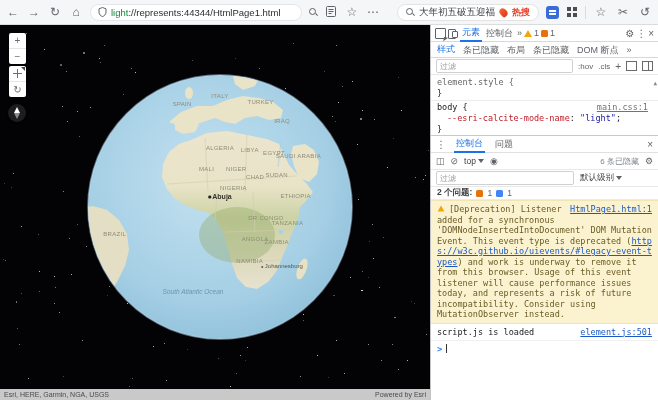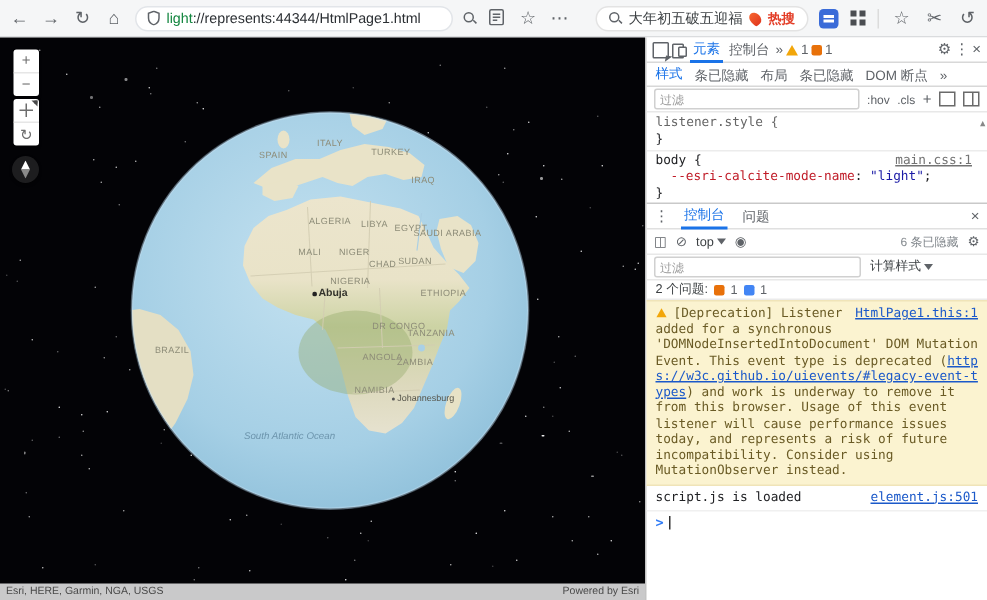--- a/index.html
+++ b/index.html
@@ -485,7 +485,7 @@
 
       <div class="dt-styles">
         <span class="scrollhint">▲</span>
-        <div class="sel-gray">listener.style {</div>
+        <div class="sel-gray">element.style {</div>
         <div>}</div>
         <div class="rule-div"></div>
         <div class="rule-head">

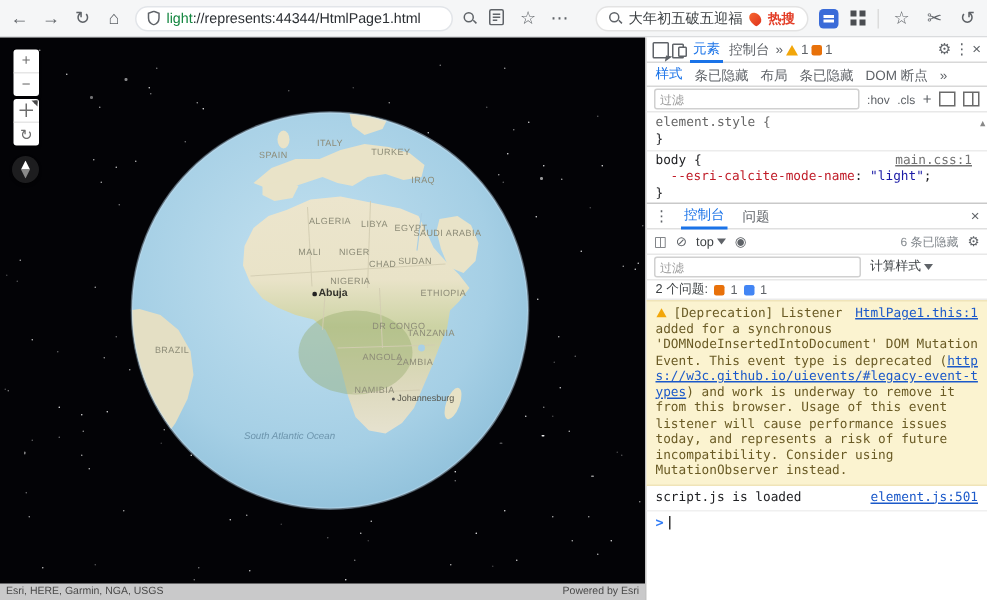--- a/index.html
+++ b/index.html
@@ -520,7 +520,7 @@
         <div class="row dw-filter">
           <input class="filter-input" placeholder="过滤" style="">
           <span class="ctx">
-              <span>计算样式</span>
+              <span>默认级别</span>
               <span class="caret-dn"></span>
             </span>
         </div>

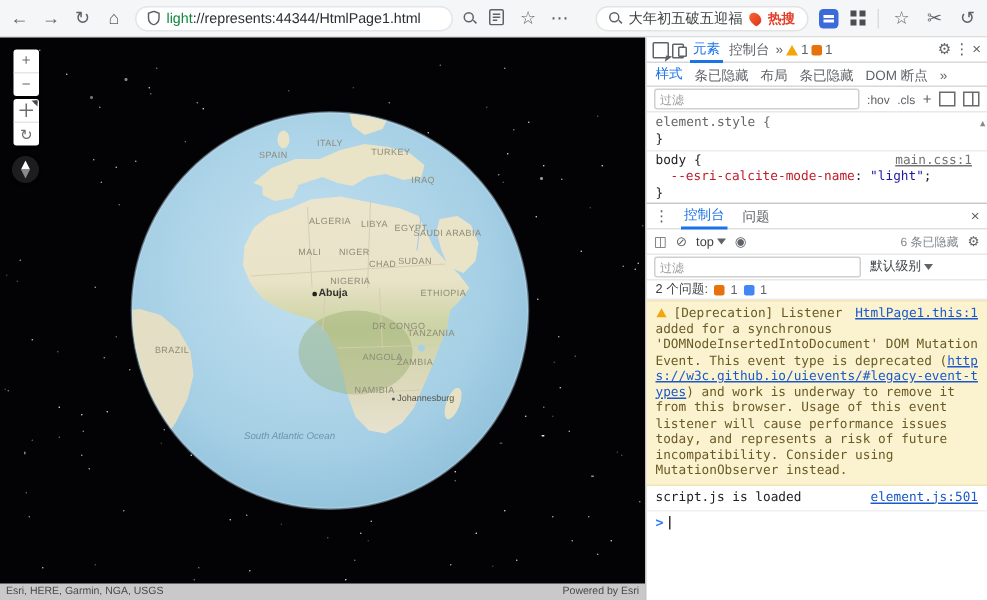--- a/index.html
+++ b/index.html
@@ -111,7 +111,7 @@
   .dw-filter{height:17px;border-bottom:1px solid #e8e8e8;padding:0 5px;gap:6px;}
   .dw-filter .filter-input{flex:0 0 130px;}
   .dw-issues{height:13px;border-bottom:1px solid #ebebeb;padding:0 6px;gap:4px;font-size:8.5px;color:#5f6368;}
-  .dw-issues b{font-weight:normal;color:#3c4043;}
+  .dw-issues b{font-weight:bold;color:#3c4043;}
   .warn{background:#fbf3d0;border-top:1px solid #f0e4b8;border-bottom:1px solid #f0e4b8;
     padding:3px 6px;font-family:"DejaVu Sans Mono",monospace;font-size:8.5px;line-height:10.5px;color:#6a5b25;}
   .warn .tri{float:left;margin:1px 4px 0 0;transform:scale(.85);}

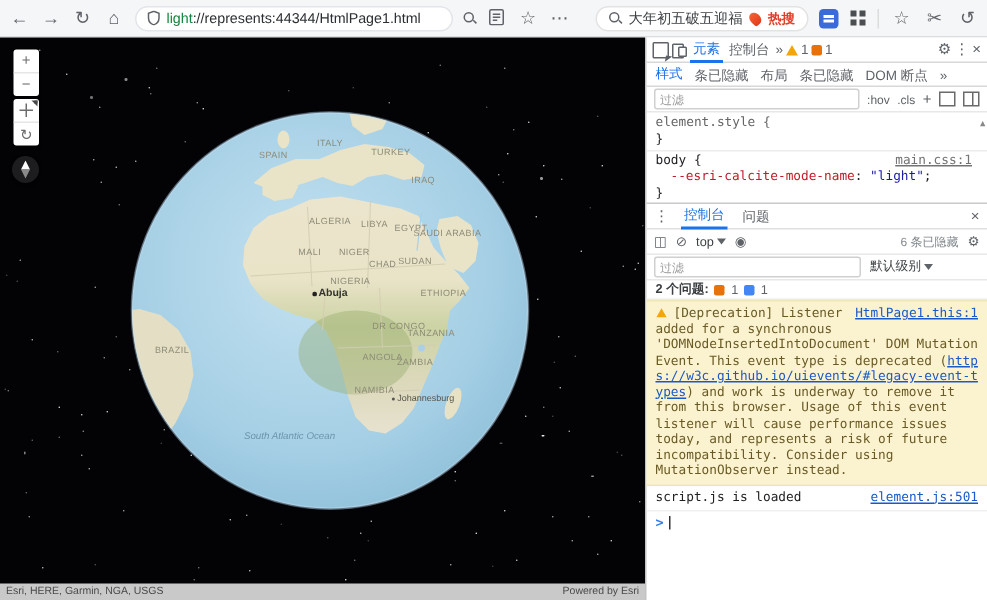--- a/index.html
+++ b/index.html
@@ -533,7 +533,7 @@
         </div>
         <div class="warn">
           <span class="tri"></span>
-          <span class="src src-link">HtmlPage1.this:1</span>
+          <span class="src src-link">HtmlPage1.html:1</span>
           <span>[Deprecation] Listener added for a synchronous 'DOMNodeInsertedIntoDocument' DOM Mutation Event. This event type is deprecated (</span><a class="src-link">https://w3c.github.io/uievents/#legacy-event-types</a><span>) and work is underway to remove it from this browser. Usage of this event listener will cause performance issues today, and represents a risk of future incompatibility. Consider using MutationObserver instead.</span>
         </div>
         <div class="dw-log">

